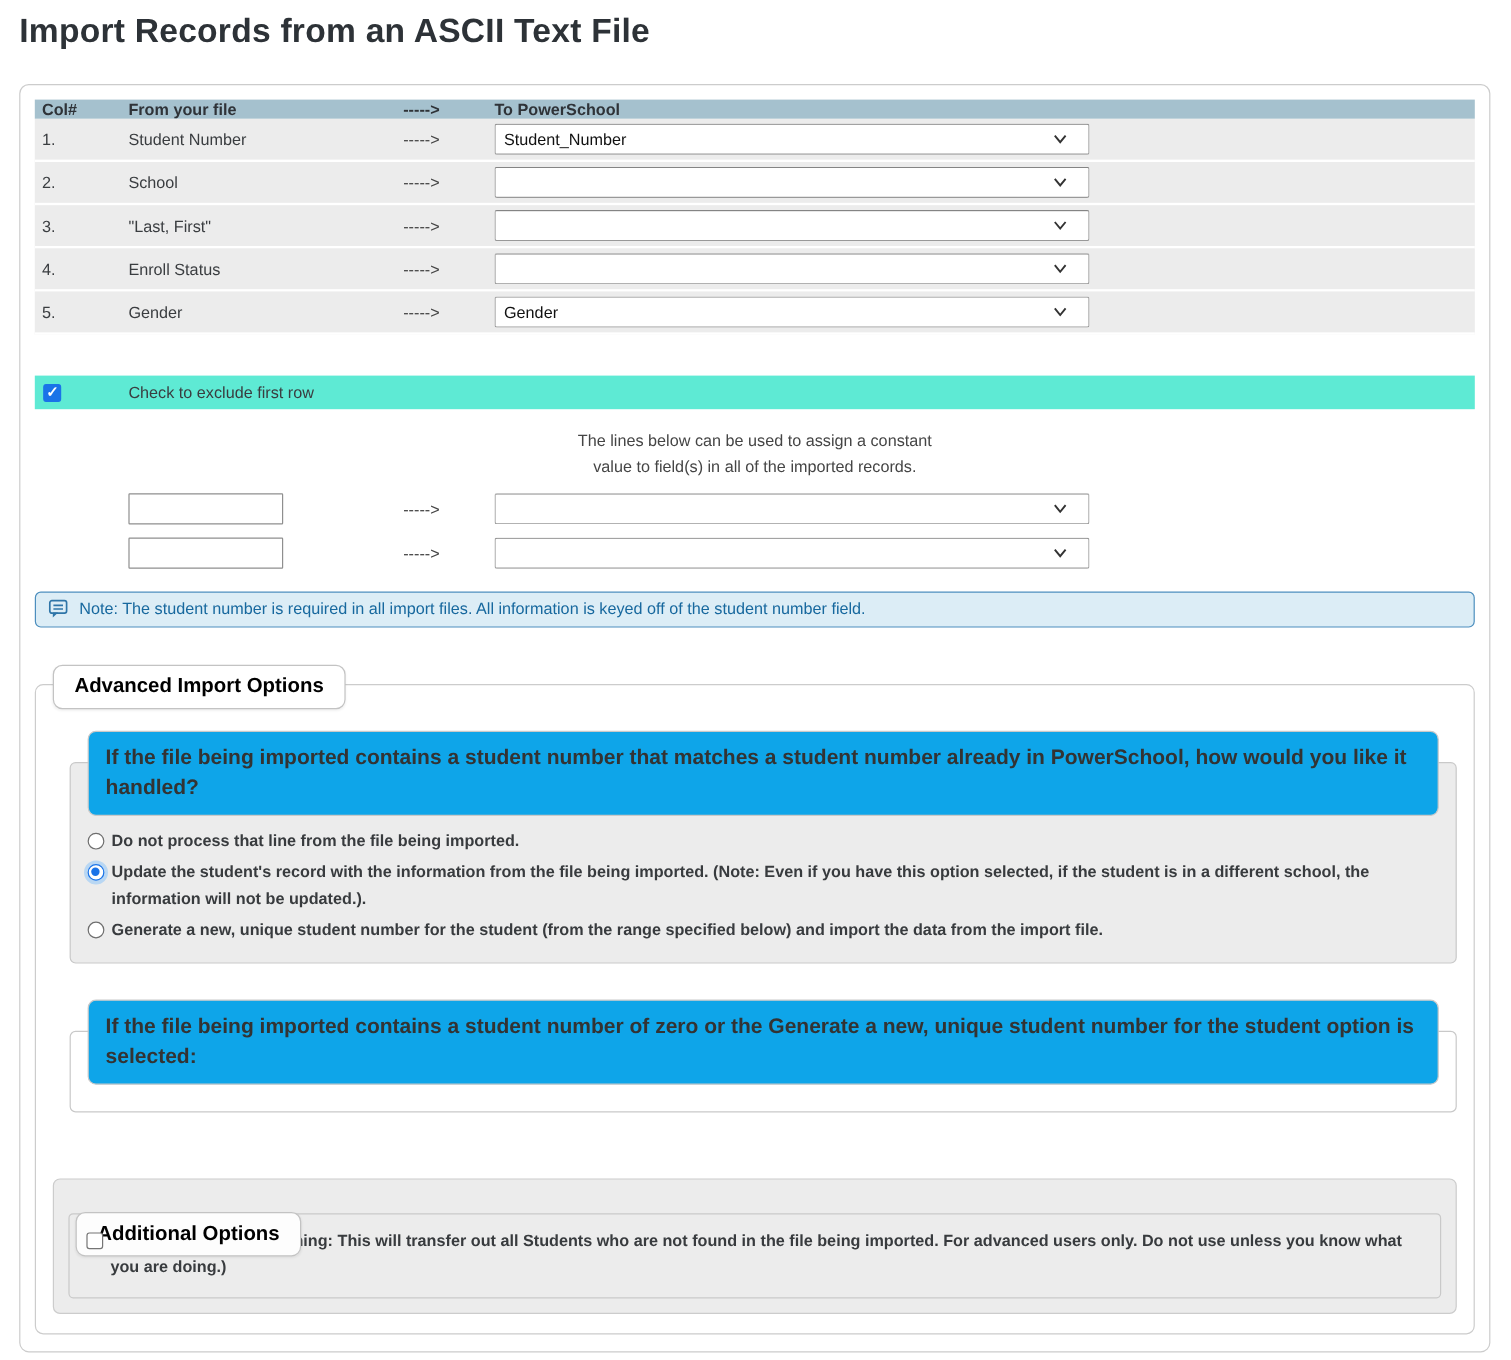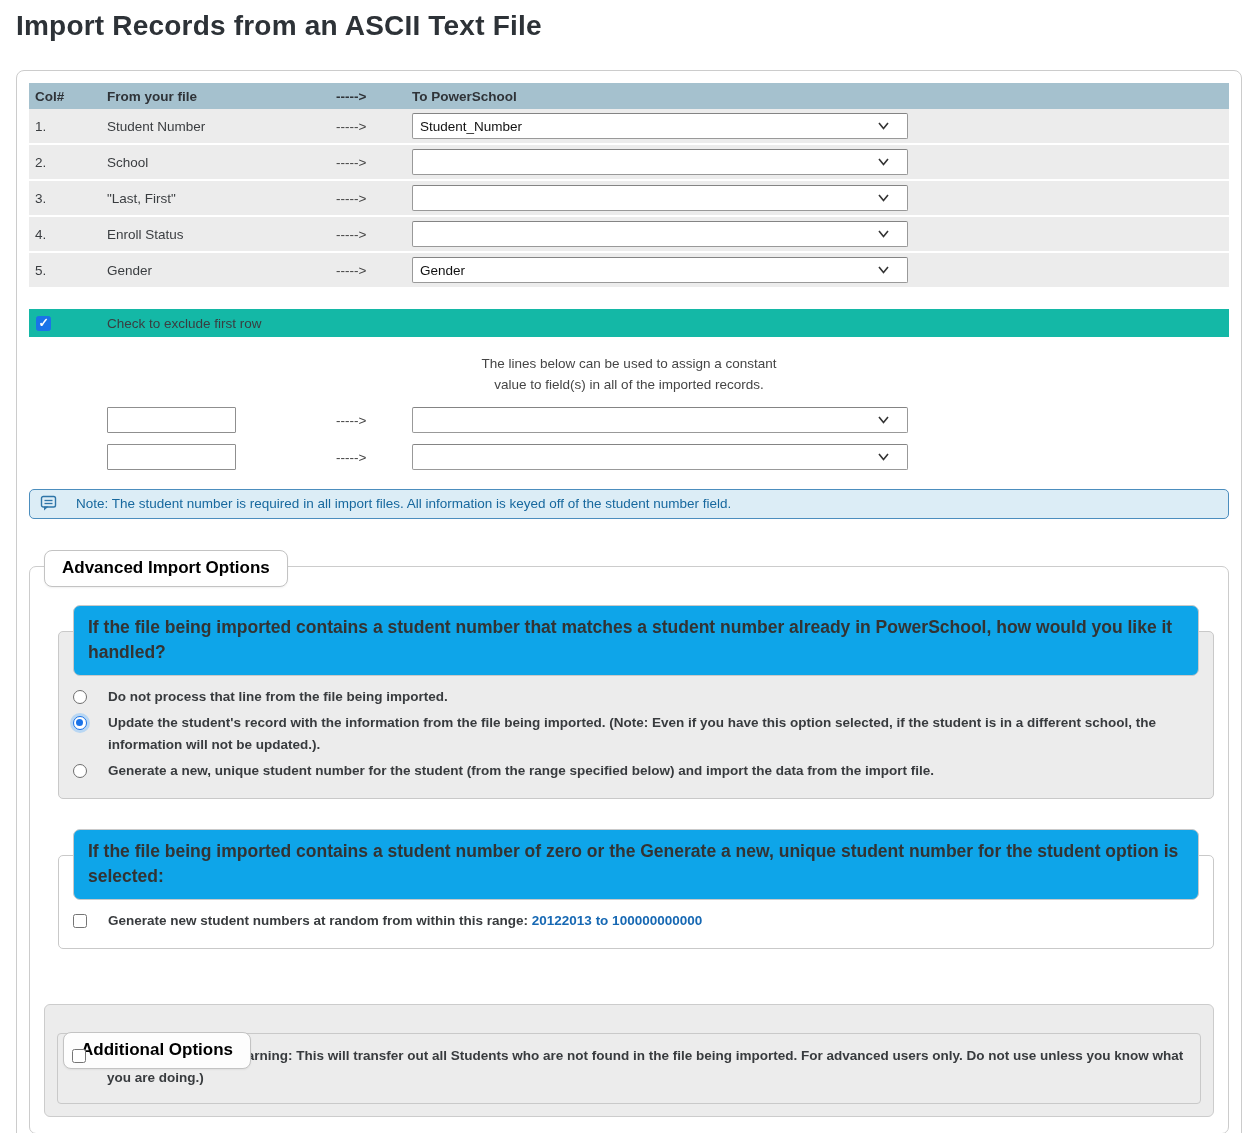--- a/index.html
+++ b/index.html
@@ -33,7 +33,7 @@
   }
   .map-header {
     background: #a5c1ce;
-    height: 26px;
+    height: 16px;
     font-weight: 700;
     color: #2f3338;
   }

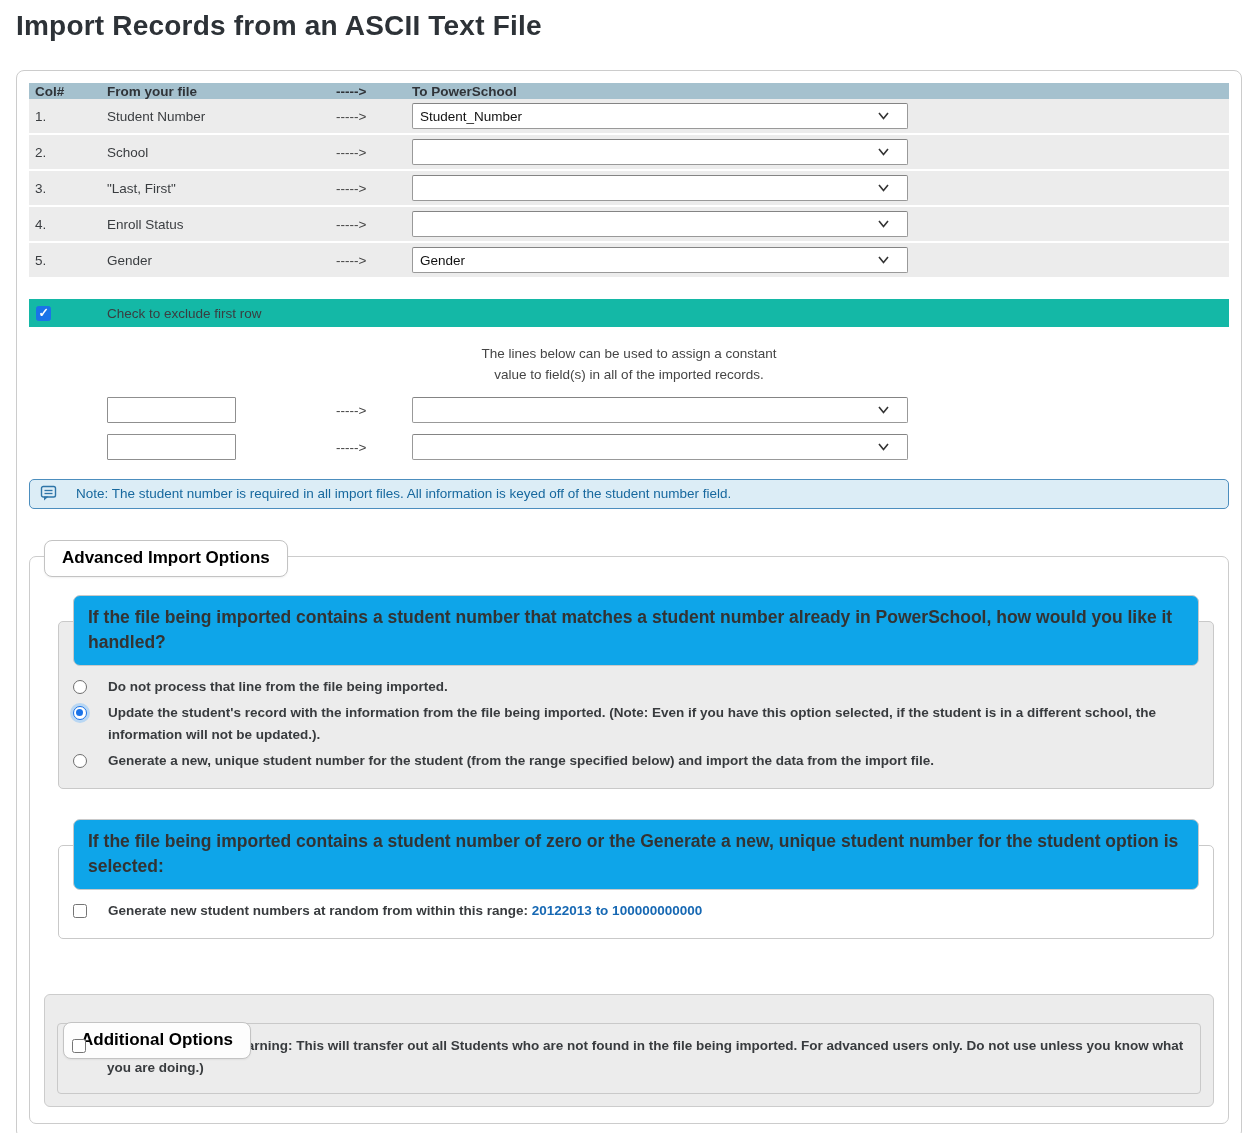--- a/index.html
+++ b/index.html
@@ -68,9 +68,9 @@
   }
   
   .exclude-row {
-    background: #14b8a6;
+    background: #5eead4;
     height: 28px;
-    margin-top: 20px;
+    margin-top: 34px;
   }
   .exclude-row label { color: #3a3d40; }
   input[type="checkbox"] {

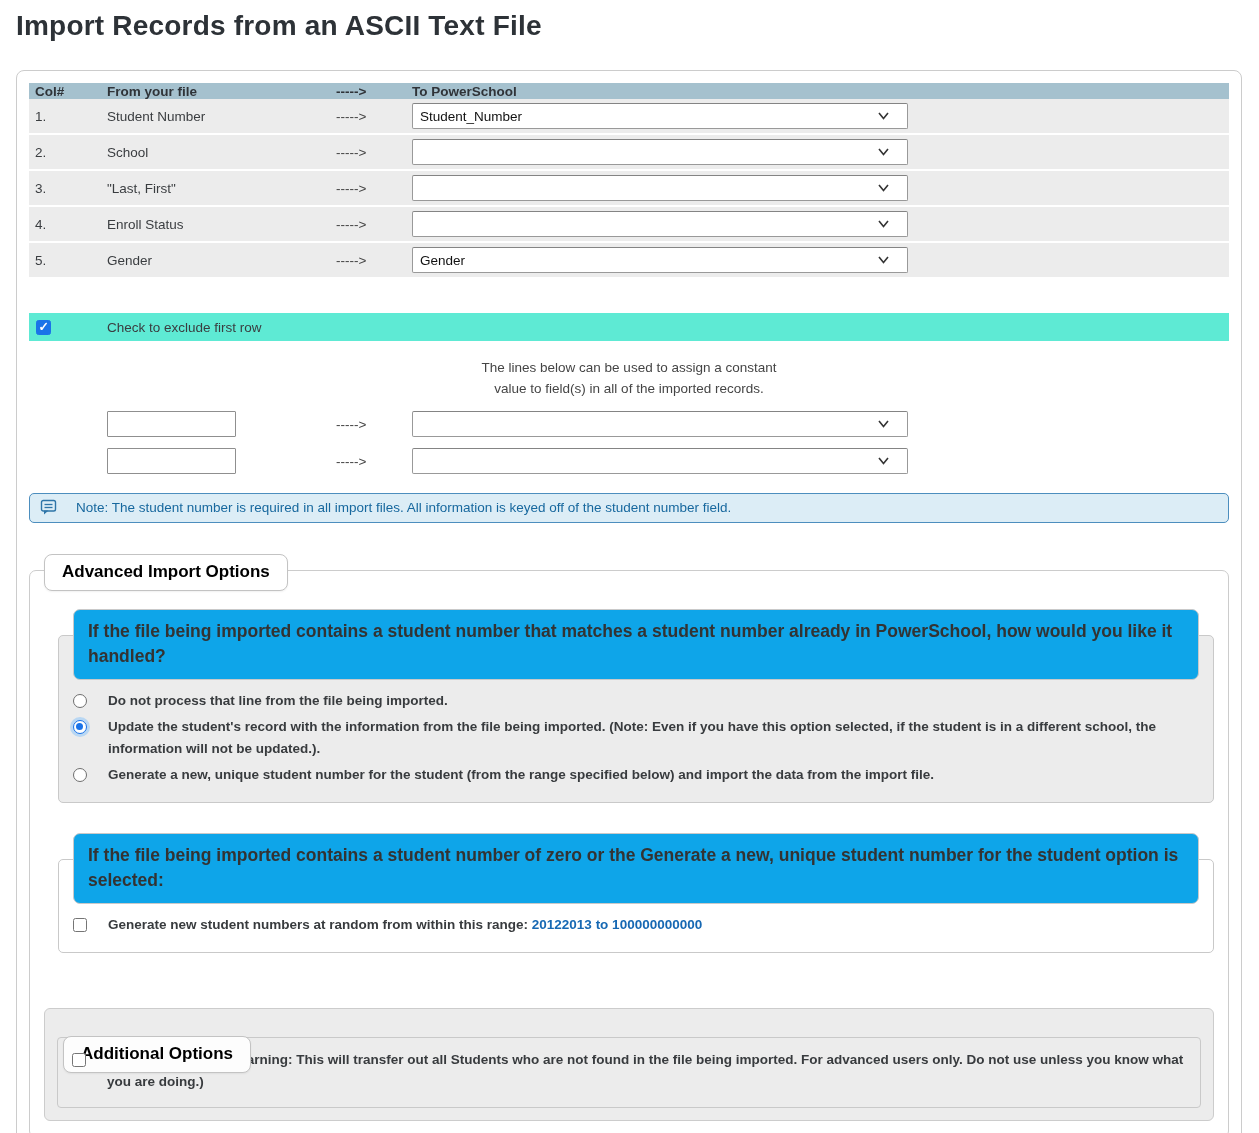--- a/index.html
+++ b/index.html
@@ -124,7 +124,7 @@
     padding: 5px 10px 6px 10px;
     display: flex;
     align-items: center;
-    gap: 19px;
+    gap: 9px;
   }
   
   .fieldset {

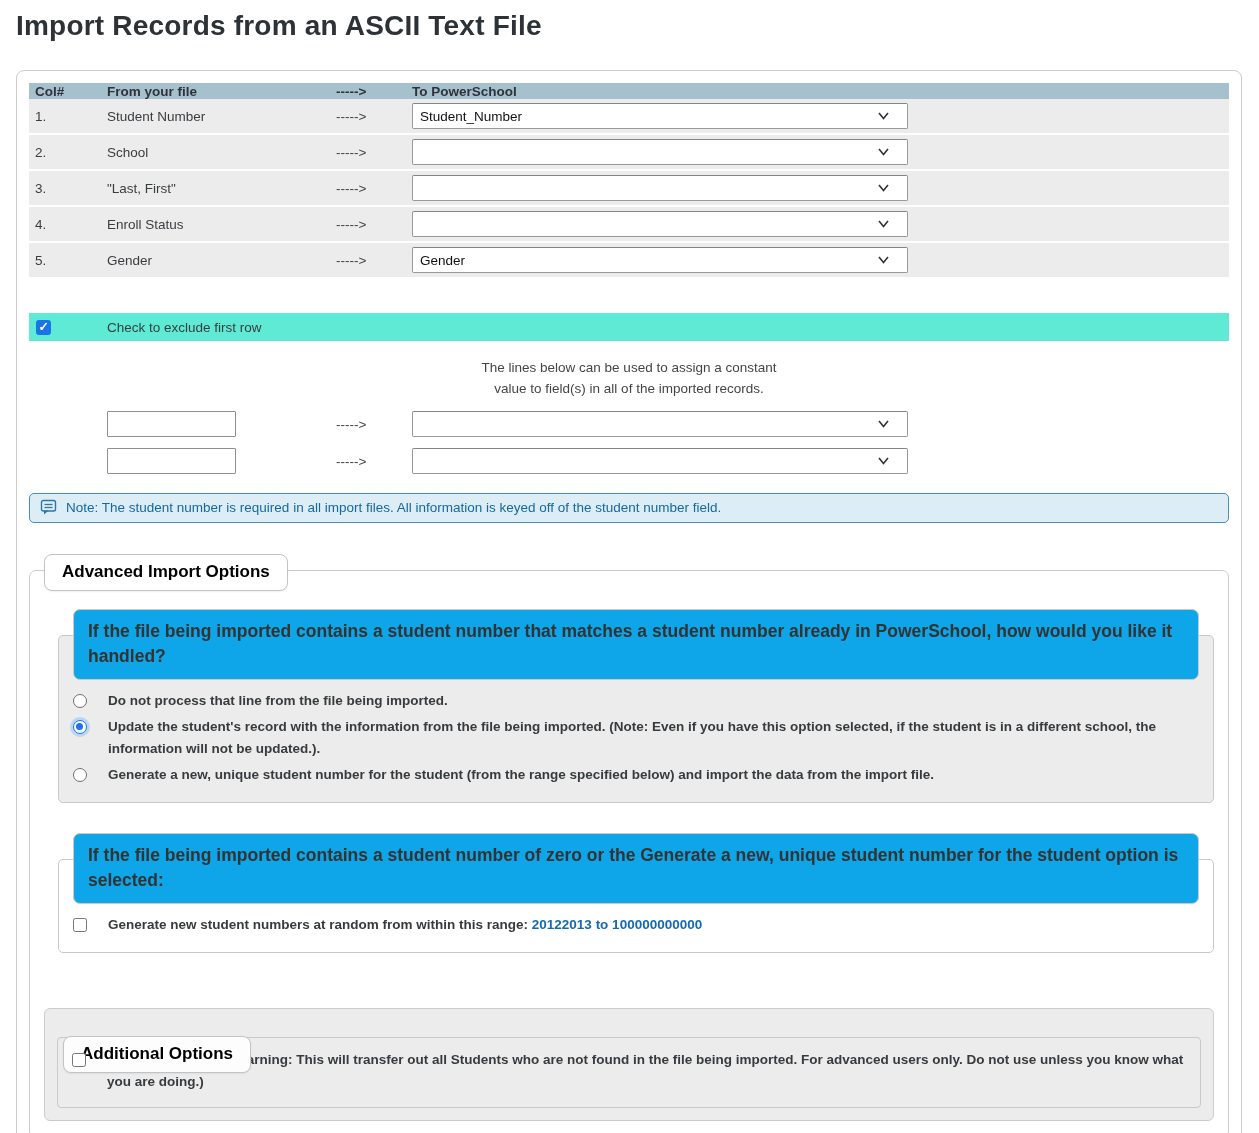--- a/index.html
+++ b/index.html
@@ -171,7 +171,7 @@
   .opt-row {
     display: flex;
     align-items: flex-start;
-    gap: 21px;
+    gap: 6px;
     margin: 3px 0 4px 2px;
     line-height: 22px;
   }

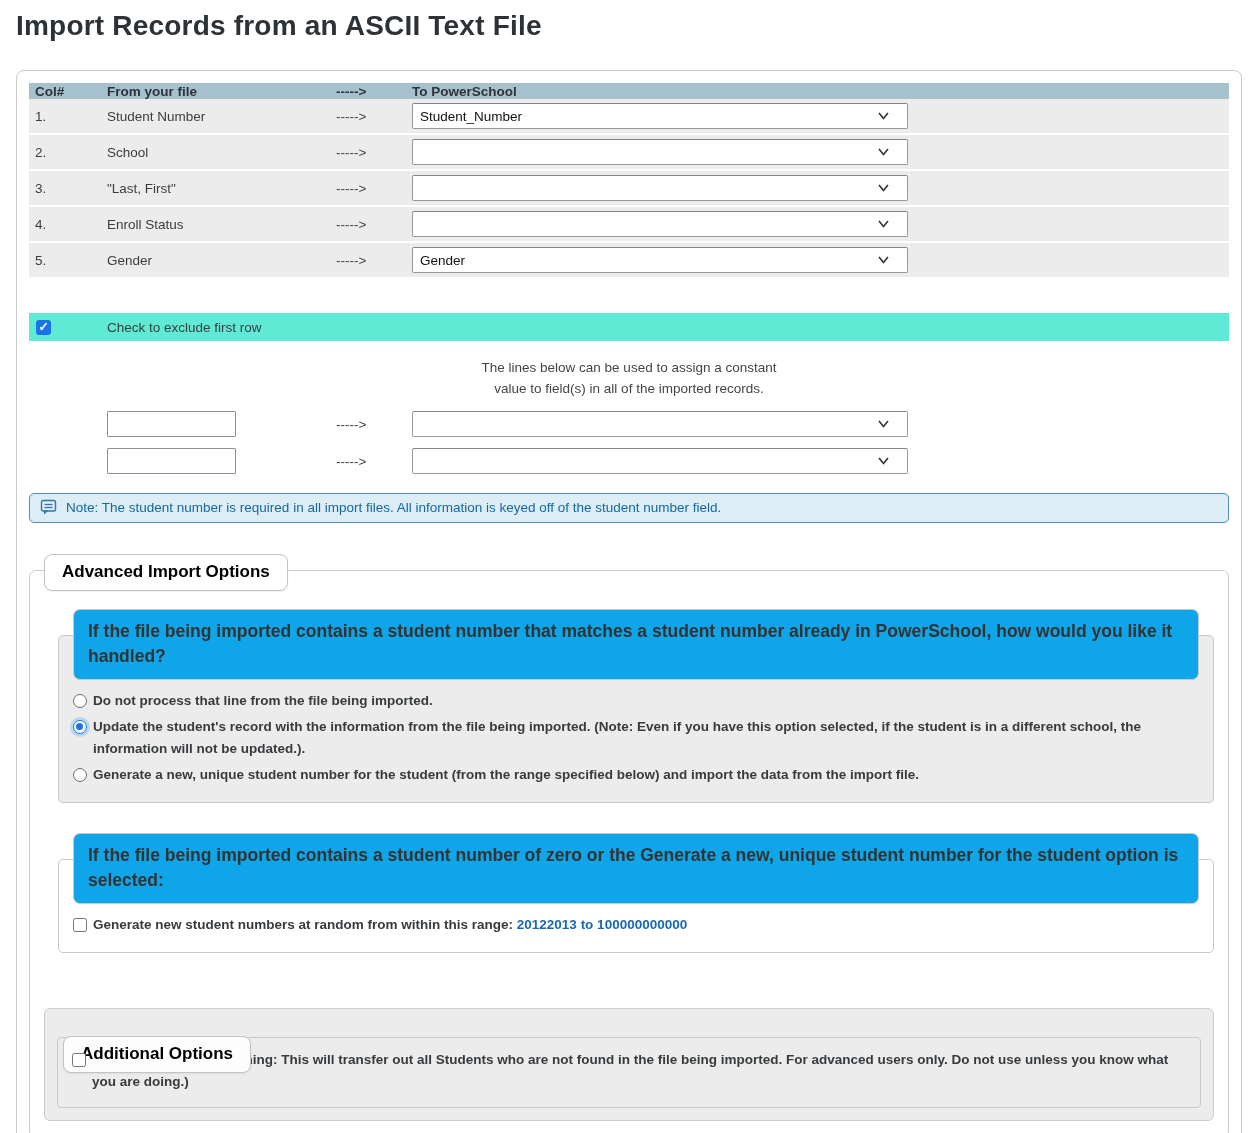--- a/index.html
+++ b/index.html
@@ -361,12 +361,6 @@
 
     <div class="q-panel white white-gap">
       <div class="q-legend">If the file being imported contains a student number of zero or the Generate a new, unique student number for the student option is selected:</div>
-      <div class="opt-row">
-        <input type="checkbox" style="">
-        <div class="opt-label">
-          <span>Generate new student numbers at random from within this range: </span><span class="range-link">20122013 to 100000000000</span>
-        </div>
-      </div>
     </div>
 
     <div class="fieldset add">

